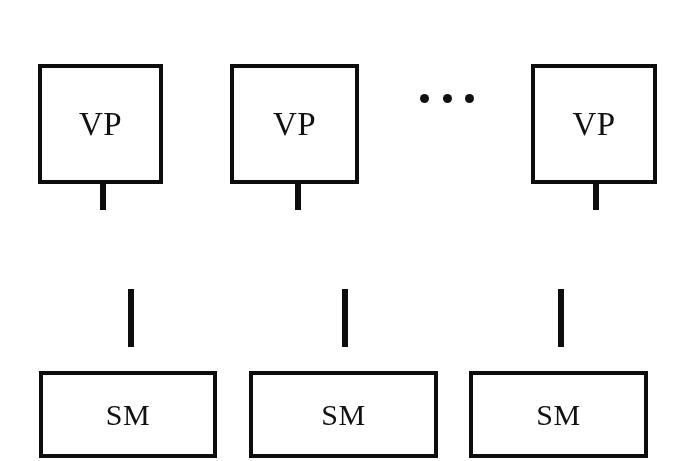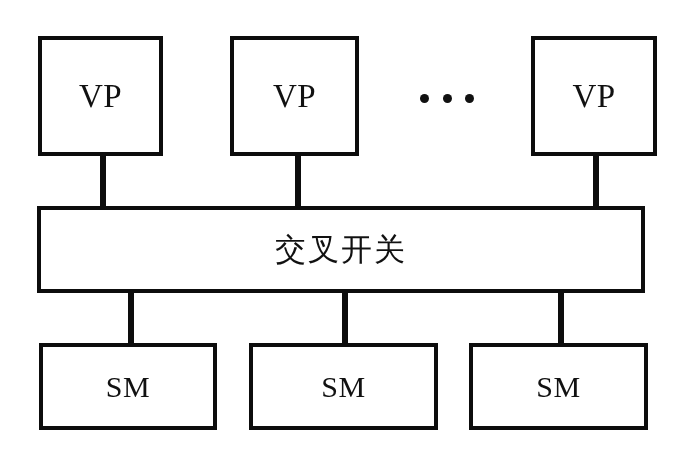--- a/index.html
+++ b/index.html
@@ -27,6 +27,7 @@
     align-items: center;
     justify-content: center;
     z-index: 3;
+    margin-top: 28px;
   }
   .node-label {
     font-family: "Liberation Serif", "DejaVu Serif", serif;

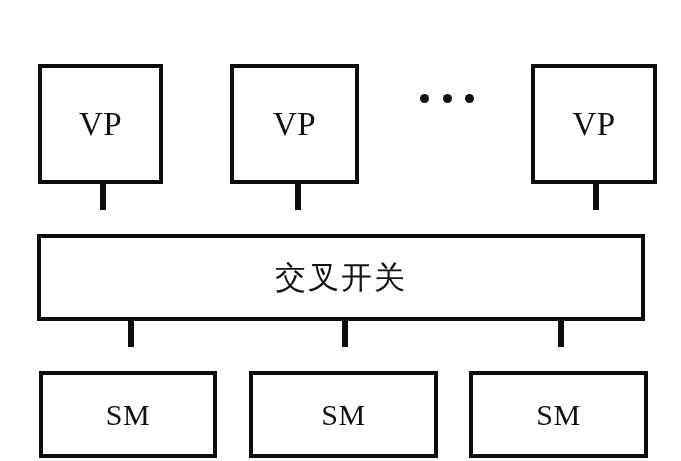--- a/index.html
+++ b/index.html
@@ -95,9 +95,6 @@
     <span class="dot" style="background: rgb(17, 17, 17);"></span>
   </div>
 
-  <div class="node switch-node" style="left: 37px; top: 206px; width: 608px; height: 87px; border-color: rgb(13, 13, 13);">
-    <span class="node-label">交叉开关</span>
-  </div>
 
   <div class="node sm-node" style="left: 39px; top: 343px; width: 178px; height: 87px; border-color: rgb(13, 13, 13);">
     <span class="node-label">SM</span>

